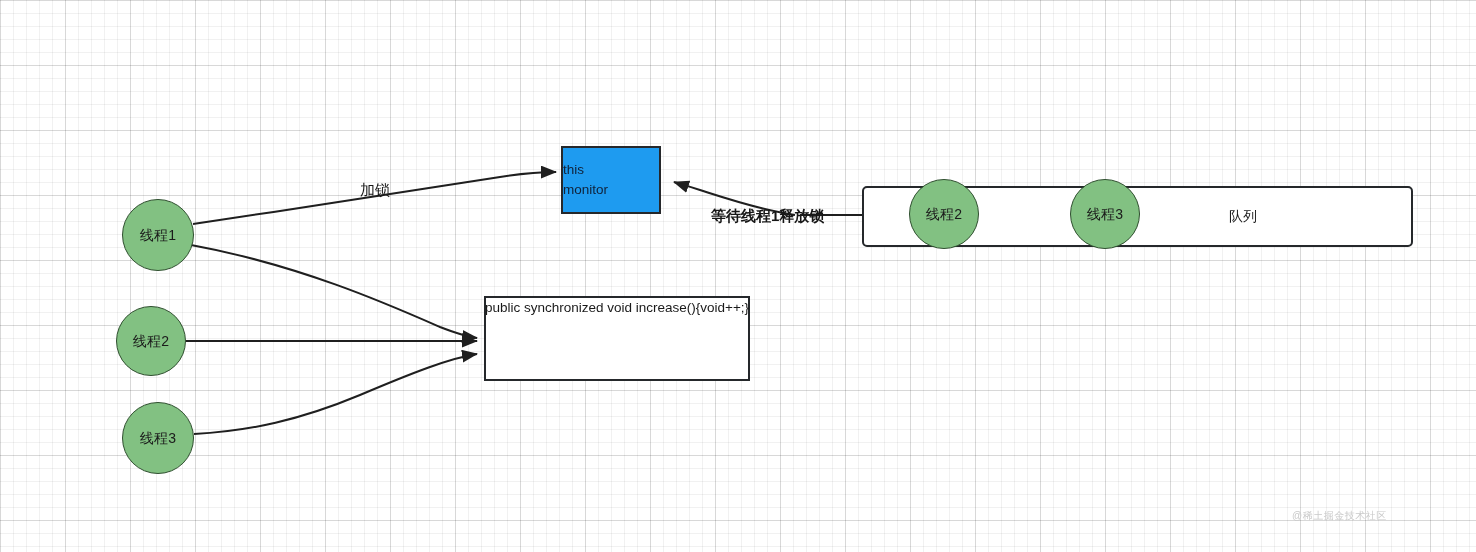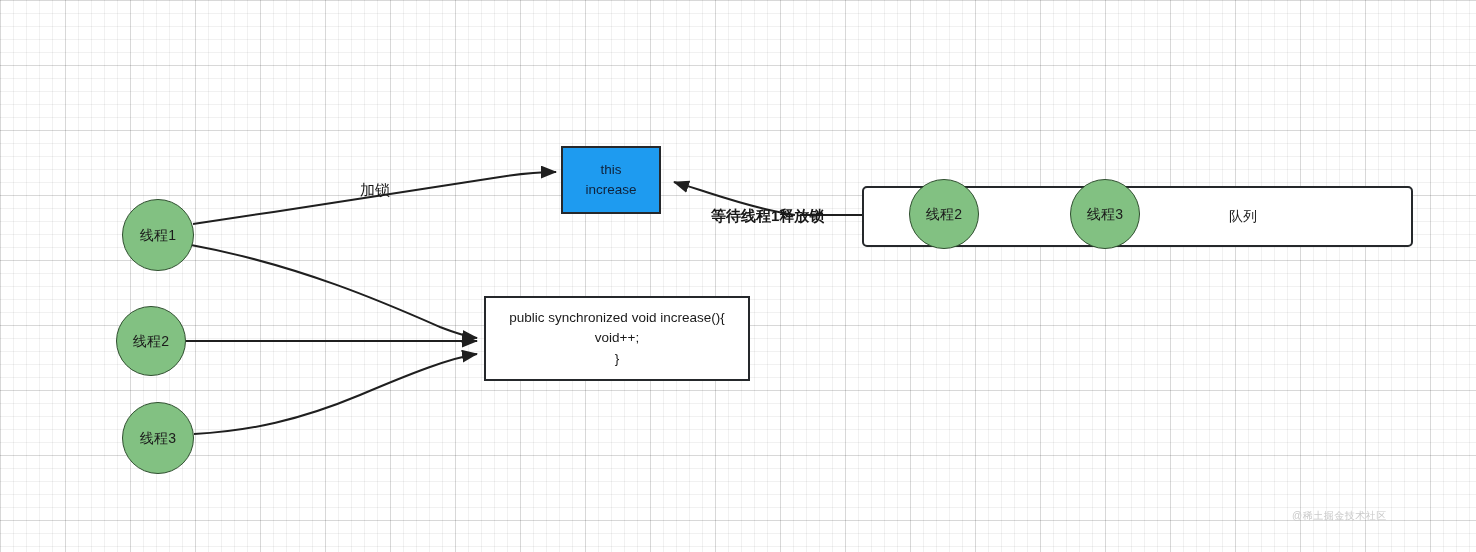--- a/index.html
+++ b/index.html
@@ -50,7 +50,7 @@
     position: absolute;
     box-sizing: border-box;
     display: flex;
-    align-items: center;
+    align-items: flex-start;
     justify-content: center;
   }
   .monitor-box {

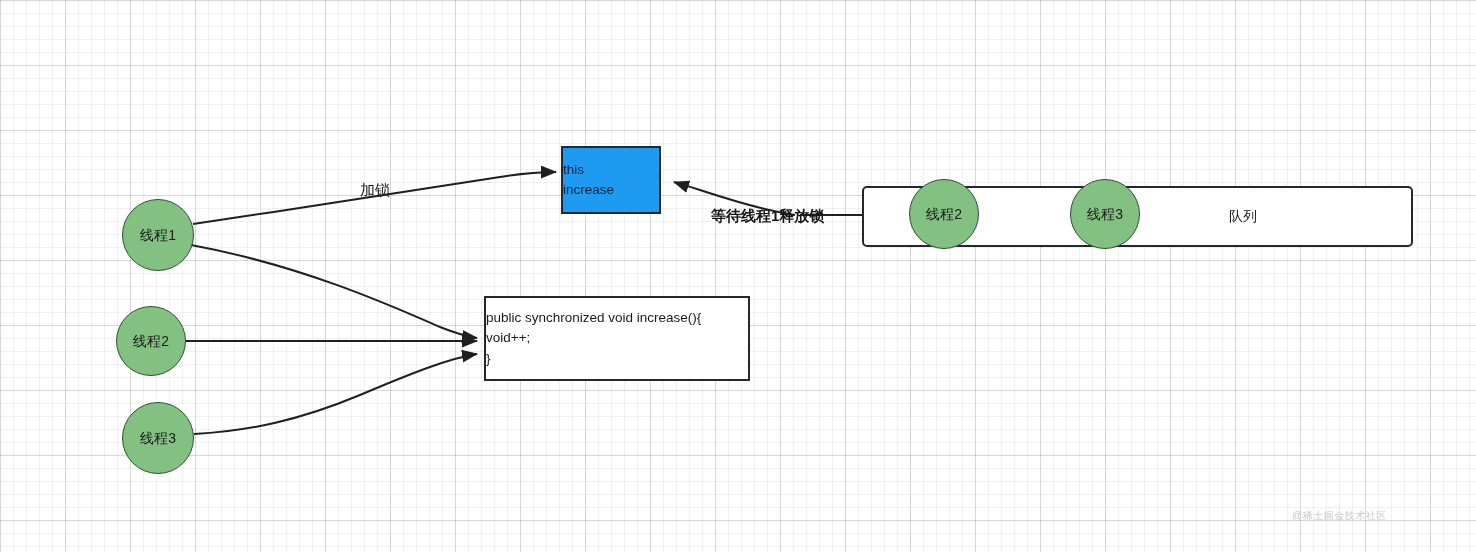--- a/index.html
+++ b/index.html
@@ -143,7 +143,7 @@
 
   <div class="box monitor-box" style="left:561px; top:146px; width:100px; height:68px;">
     <span class="line">this</span>
-    <span class="line">increase</span>
+    <span class="line">monitor</span>
   </div>
 
   <div class="box code-box" style="left:484px; top:296px; width:266px; height:85px;">

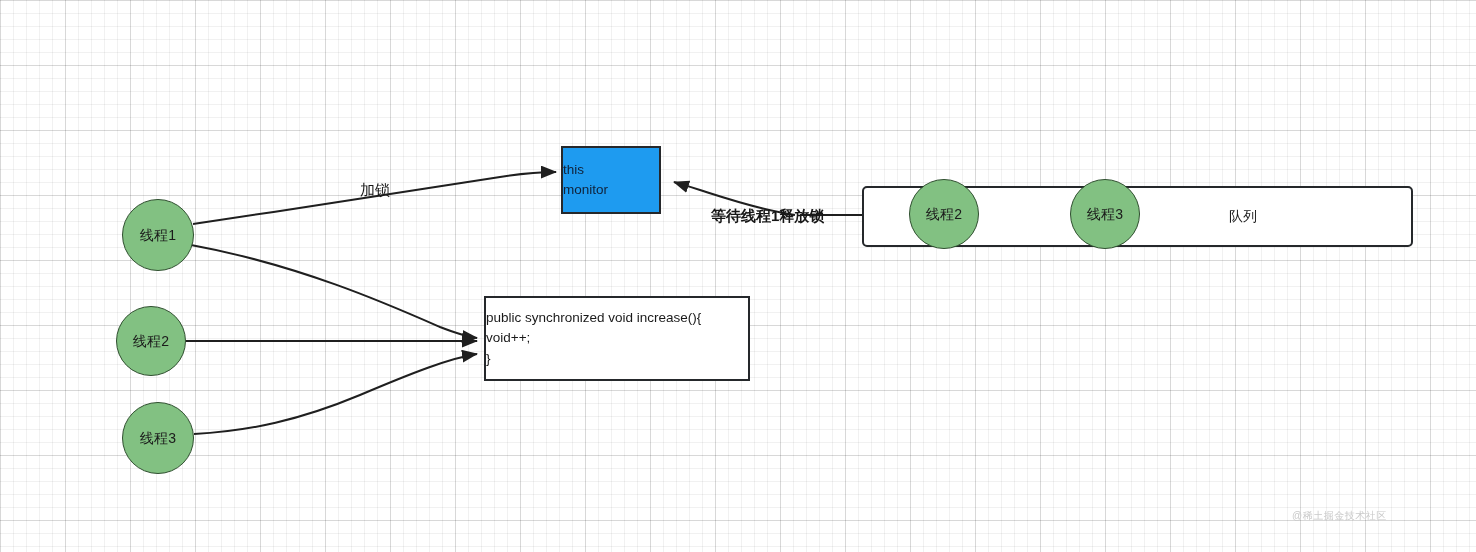--- a/index.html
+++ b/index.html
@@ -67,7 +67,7 @@
   .code-box {
     background: #ffffff;
     border: 2.2px solid #25282b;
-    flex-direction: column;
+    flex-direction: row;
   }
   .code-box .line {
     font-size: 13.5px;

